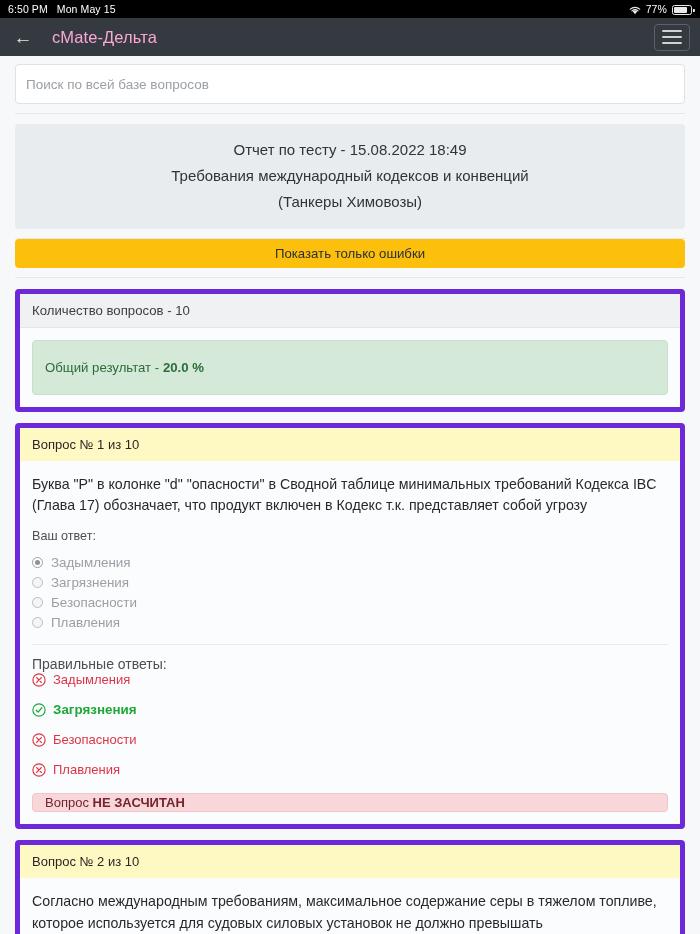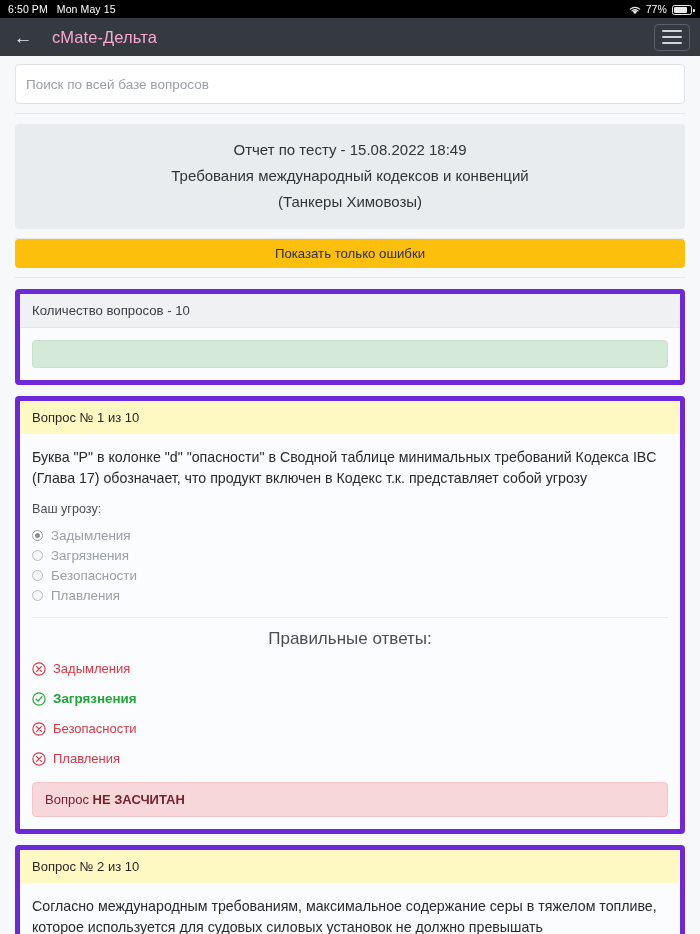--- a/index.html
+++ b/index.html
@@ -307,6 +307,9 @@
     <div class="card-header-gray">Количество вопросов - 10</div>
     <div class="card-body">
       <div class="alert-green">
+        <div>
+          <span>Общий результат - </span><b>20.0 %</b>
+        </div>
       </div>
     </div>
   </div>

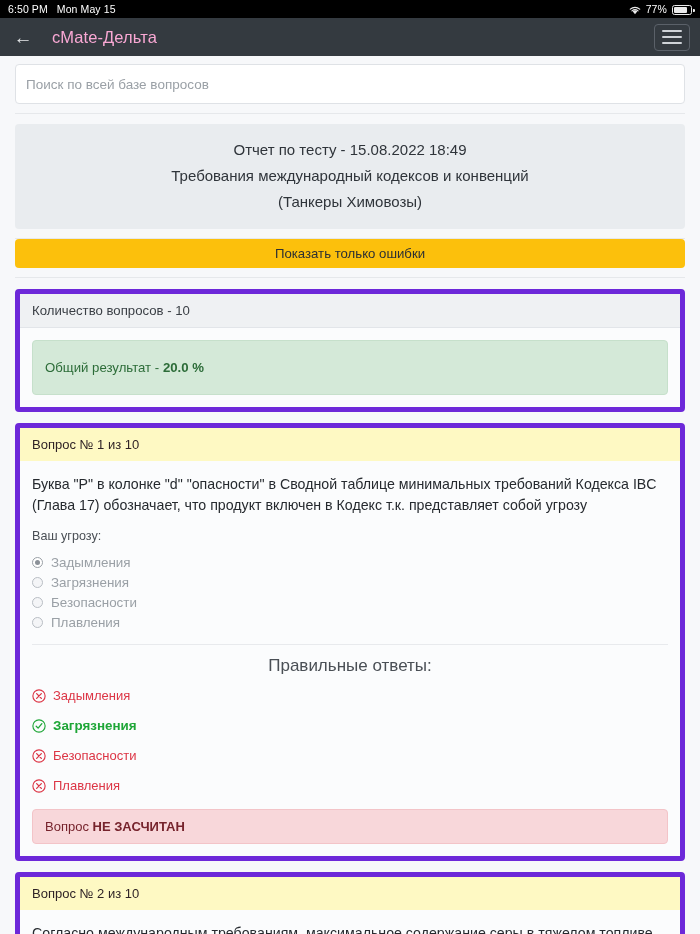--- a/index.html
+++ b/index.html
@@ -318,7 +318,7 @@
     <div class="q-header">Вопрос № 1 из 10</div>
     <div class="q-body">
       <div class="q-text">Буква "P" в колонке "d" "опасности" в Сводной таблице минимальных требований Кодекса IBC (Глава 17) обозначает, что продукт включен в Кодекс т.к. представляет собой угрозу</div>
-      <div class="q-label">Ваш угрозу:</div>
+      <div class="q-label">Ваш ответ:</div>
 
       <div class="radio-row">
         <span class="radio checked"></span>

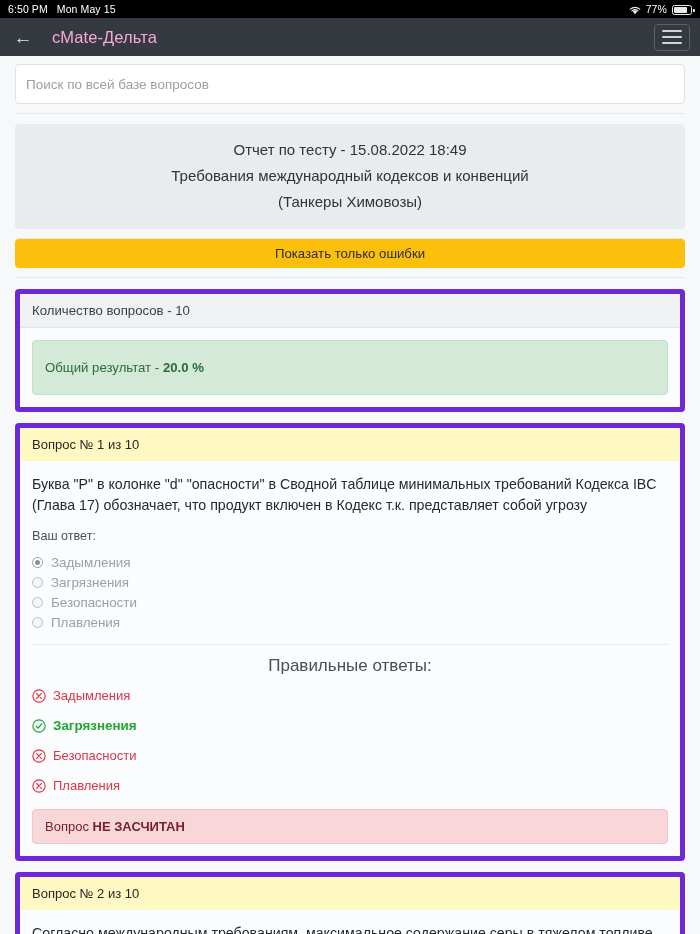--- a/index.html
+++ b/index.html
@@ -221,10 +221,8 @@
   .divider { height: 1px; background: #e8eaed; margin: 12px 0 11px; }
 
   .correct-title {
-    font-size: 17px;
+    font-size: 14px;
     color: #4a4f55;
-    margin-bottom: 12px;
-    text-align: center;
   }
   .ans-row {
     display: flex;

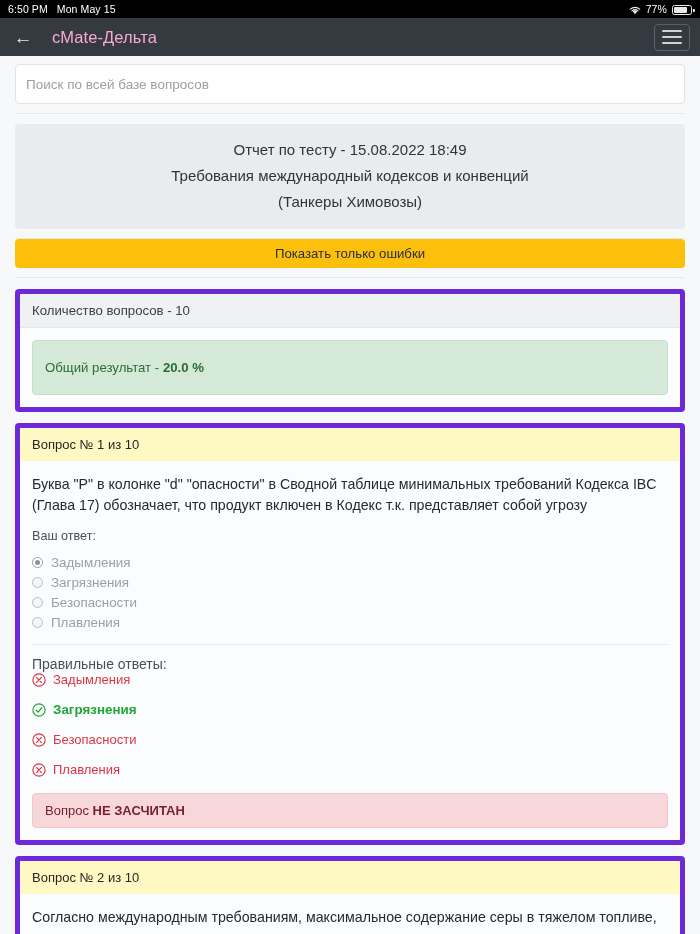--- a/index.html
+++ b/index.html
@@ -240,7 +240,7 @@
     background: #f8d7da;
     border: 1px solid #f3c4c8;
     border-radius: 4px;
-    padding: 9px 12px;
+    padding: 1px 12px;
     margin-top: 16px;
     font-size: 13px;
     color: #76232c;

